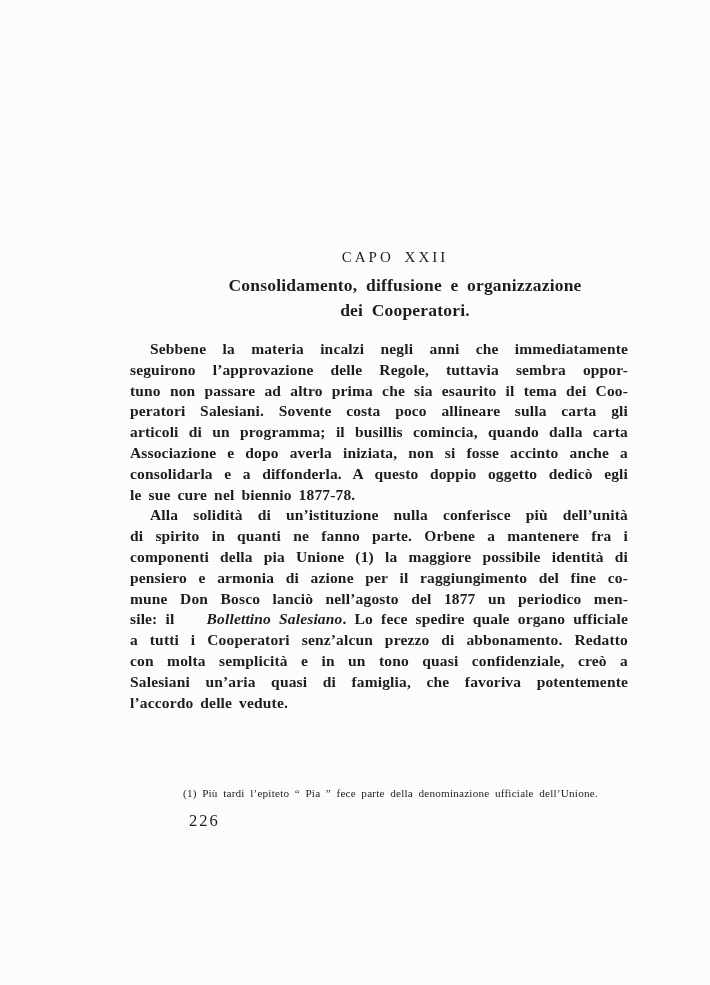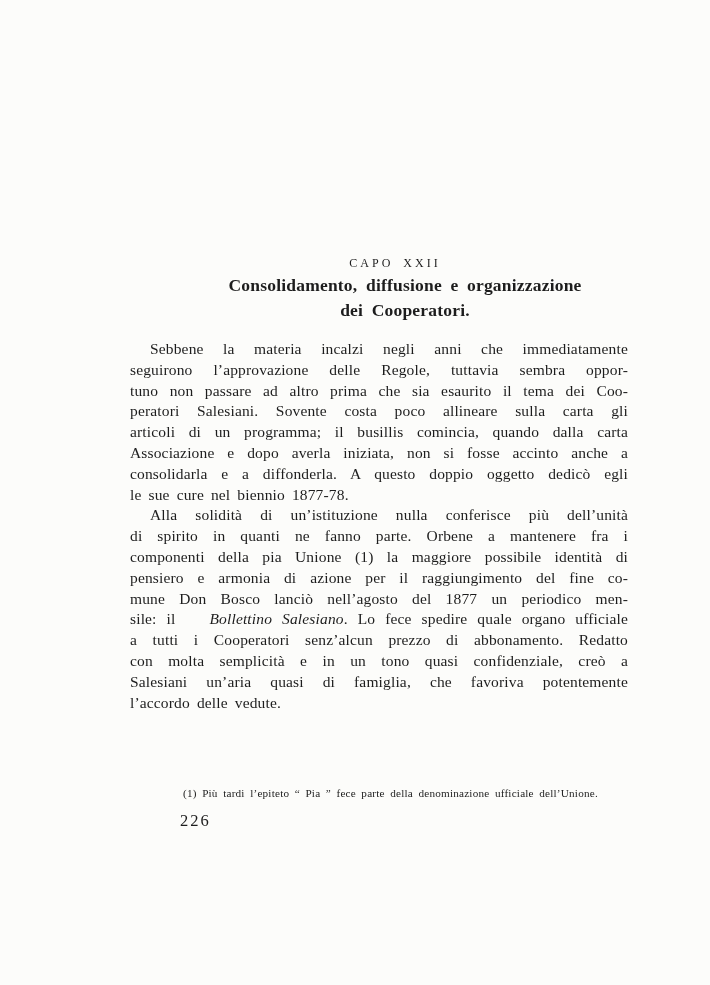--- a/index.html
+++ b/index.html
@@ -22,12 +22,12 @@
   }
   .chapter-label {
     position: absolute;
-    top: 256px;
+    top: 249px;
     left: 130px;
     width: 498px;
     text-align: center;
     transform: translateX(16px);
-    font-size: 12px;
+    font-size: 15px;
     letter-spacing: 3px;
     word-spacing: 4px;
   }

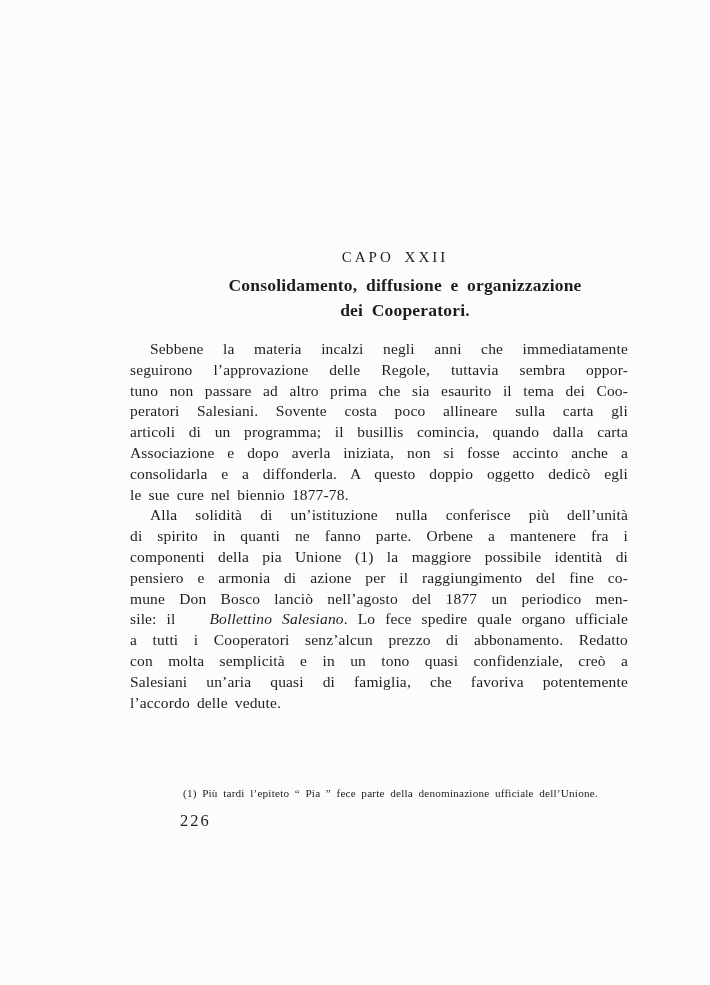--- a/index.html
+++ b/index.html
@@ -52,6 +52,7 @@
     font-size: 15.5px;
     line-height: 20.8px;
     letter-spacing: 0.15px;
+    font-weight: bold;
   }
   .body-text .line {
     text-align: justify;

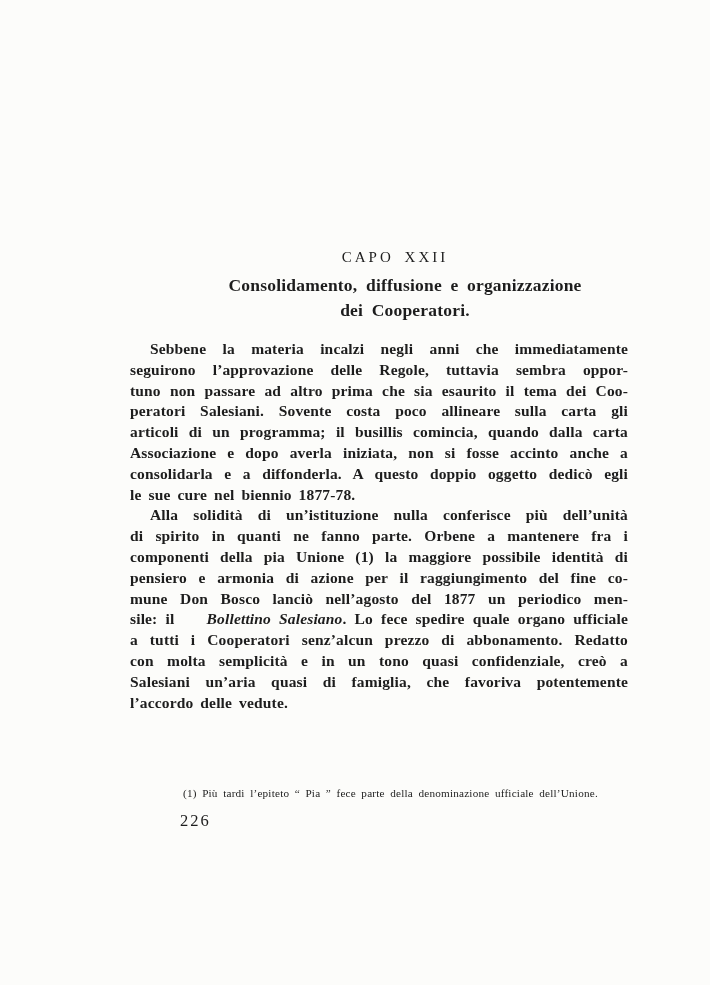--- a/index.html
+++ b/index.html
@@ -78,7 +78,7 @@
   .page-number {
     position: absolute;
     top: 811px;
-    left: 180px;
+    left: 189px;
     font-size: 16.5px;
     letter-spacing: 2px;
   }

